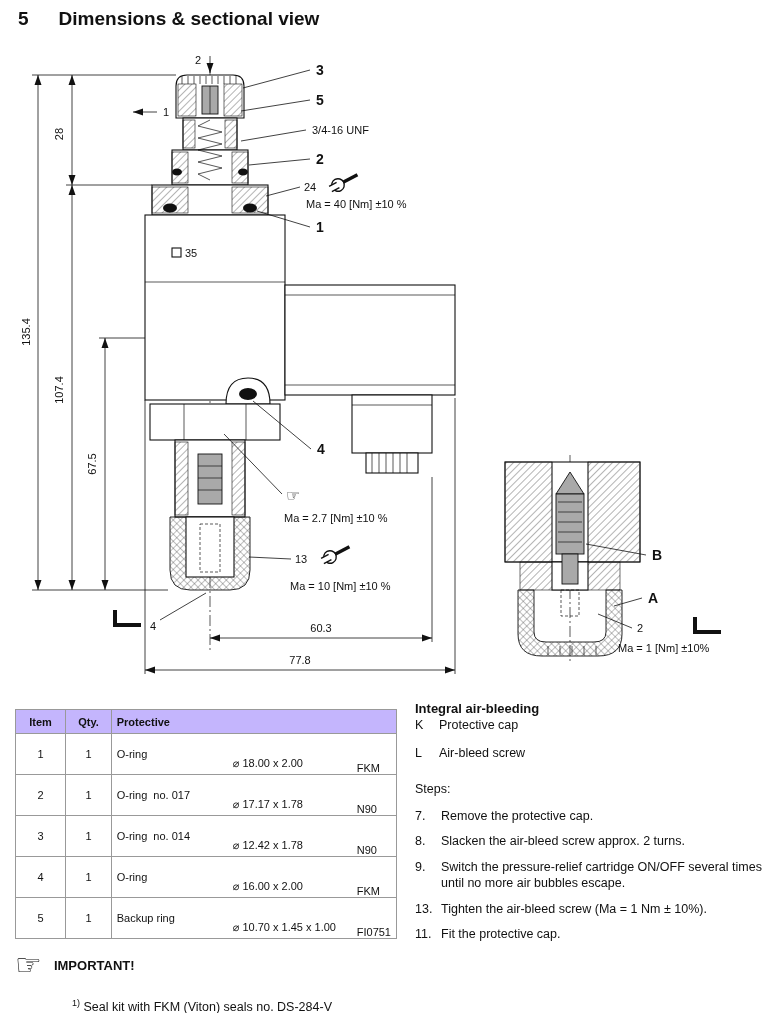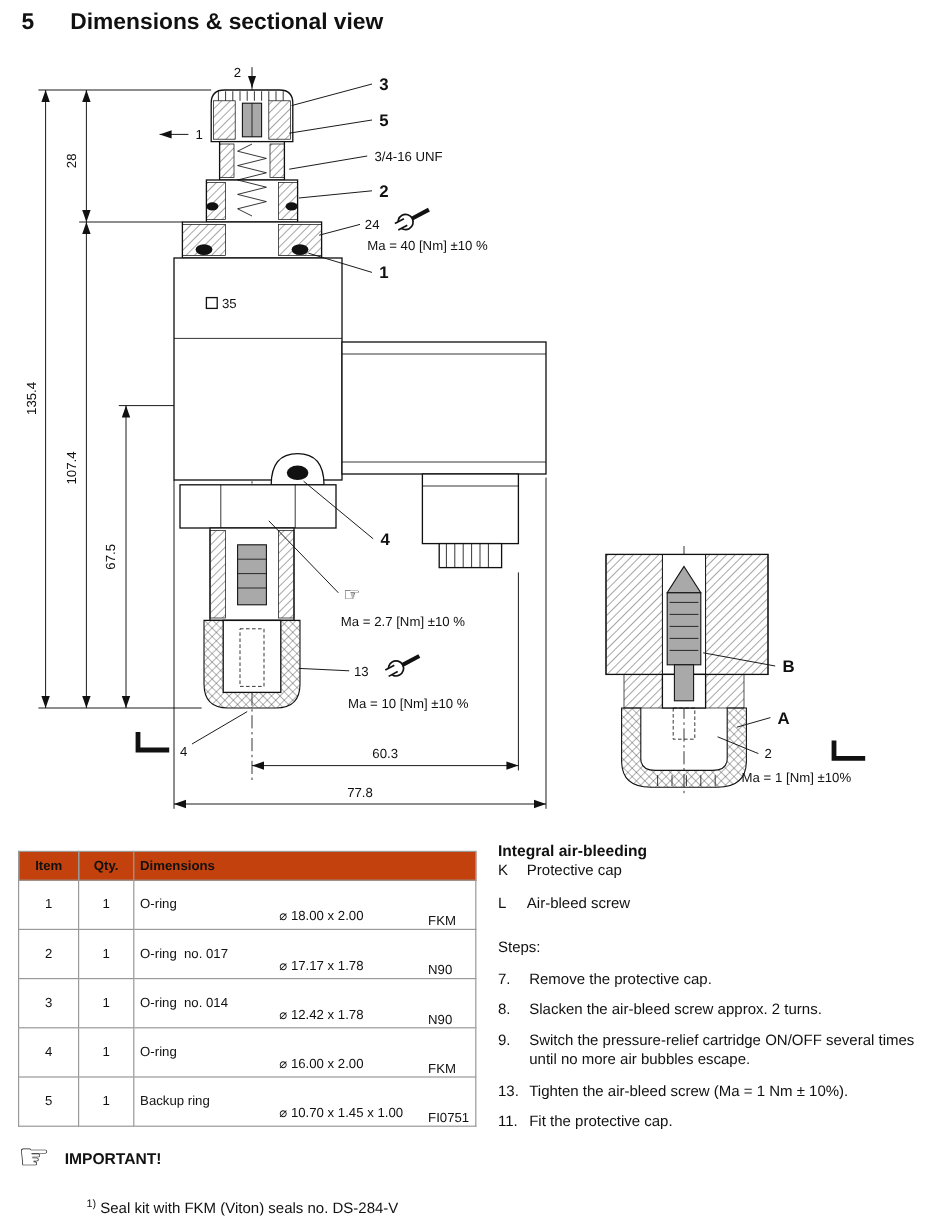--- a/index.html
+++ b/index.html
@@ -26,7 +26,7 @@
   sup{font-size:9px;}
   table.seal{border-collapse:collapse;margin-top:9px;font-size:11px;}
   .seal th,.seal td{border:1px solid #999;padding:0 5px;height:23px;}
-  .seal th{background:#c2410c;font-weight:bold;text-align:center;}
+  .seal th{background:#c4b5fd;font-weight:bold;text-align:center;}
   .seal th.c-desc{text-align:left;}
   .c-item{width:48px;text-align:center;}
   .c-qty{width:42px;text-align:center;}

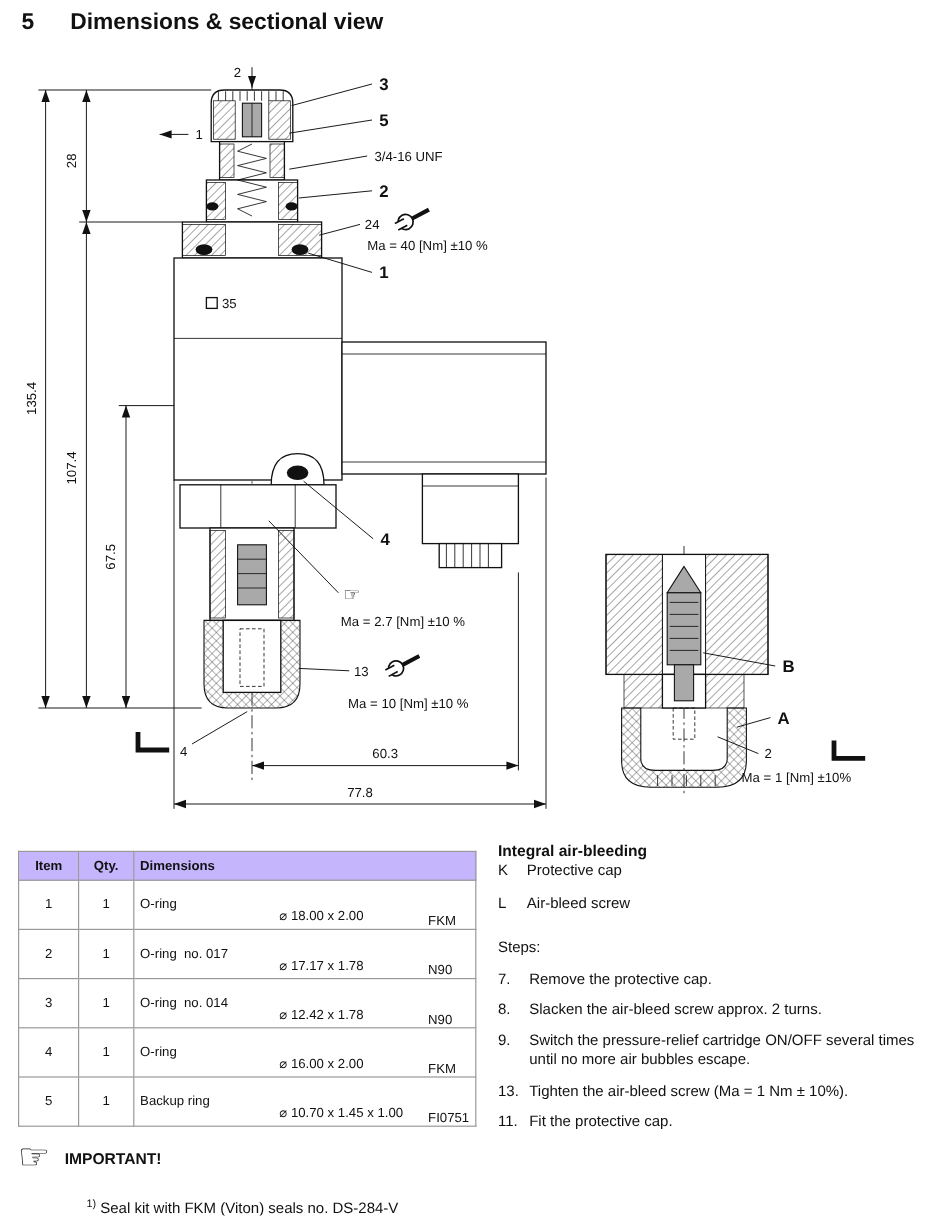--- a/index.html
+++ b/index.html
@@ -236,7 +236,7 @@
       <tr>
         <th class="c-item">Item</th>
         <th class="c-qty">Qty.</th>
-        <th class="c-desc">Dimensions</th>
+        <th class="c-desc">Protective</th>
       </tr>
     </thead>
     <tbody>

